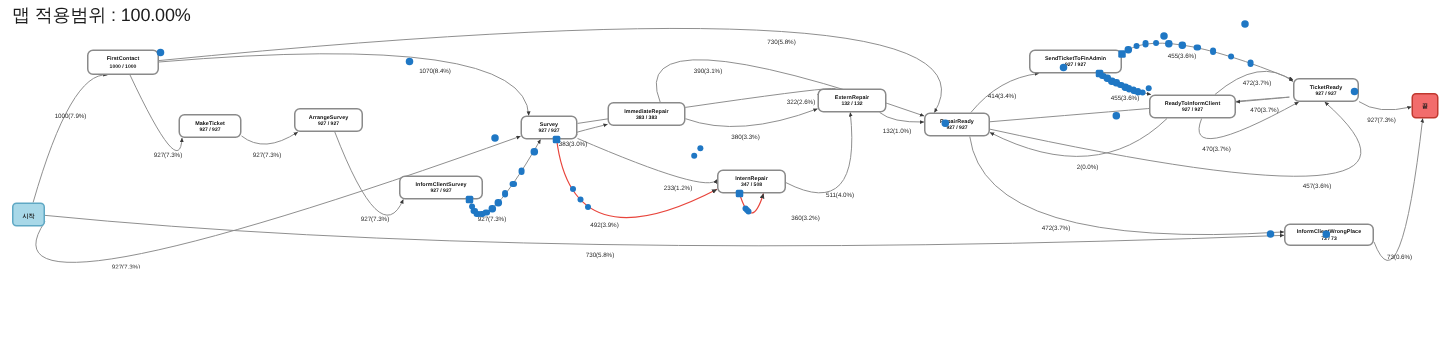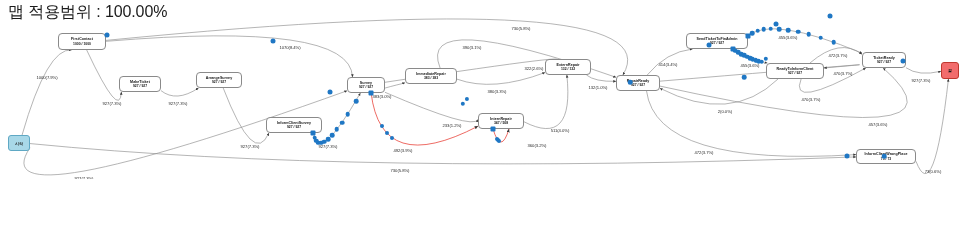--- a/index.html
+++ b/index.html
@@ -25,7 +25,7 @@
     position: absolute;
     left: 8px;
     top: 2px;
-    font-size: 16px;
+    font-size: 12px;
     color: #1b1b1b;
     letter-spacing: -0.1px;
     white-space: nowrap;

